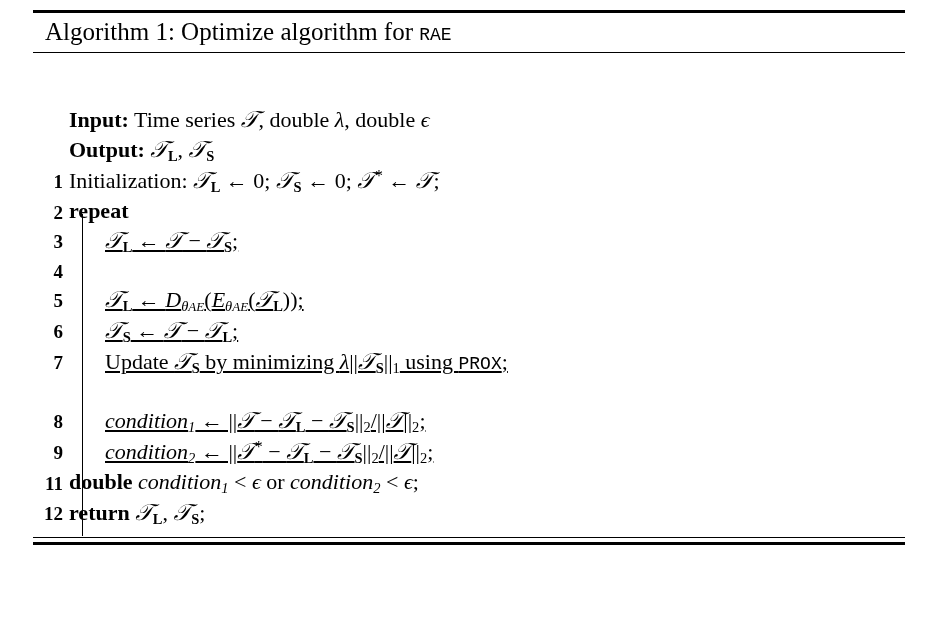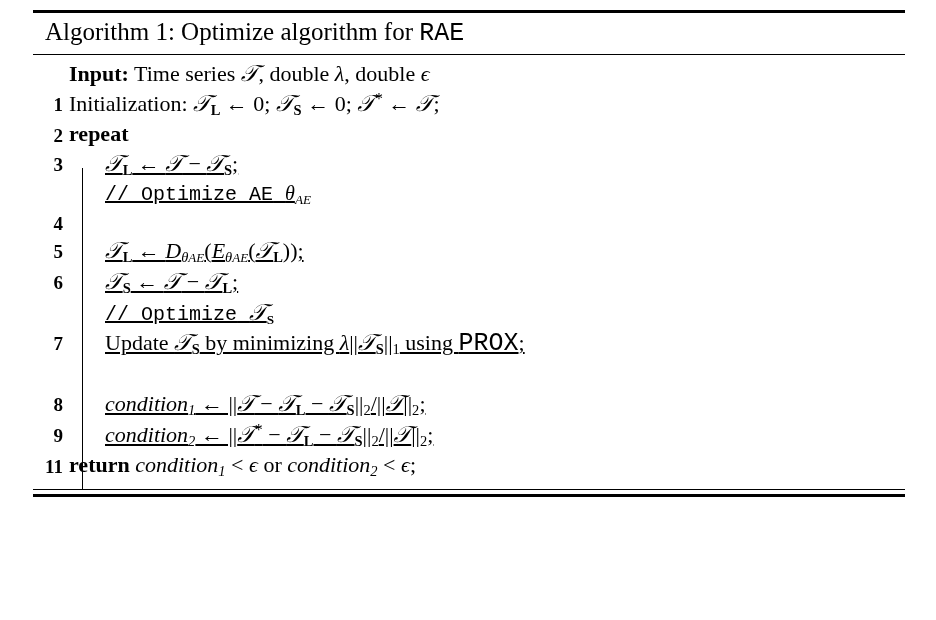--- a/index.html
+++ b/index.html
@@ -36,7 +36,7 @@
   .algo-title .bold { font-weight: normal; }
   .mono {
     font-family: "Liberation Mono", monospace;
-    font-size: 25px;
+    font-size: 18px;
   }
   .body-block {
     padding: 4px 0 6px 0;

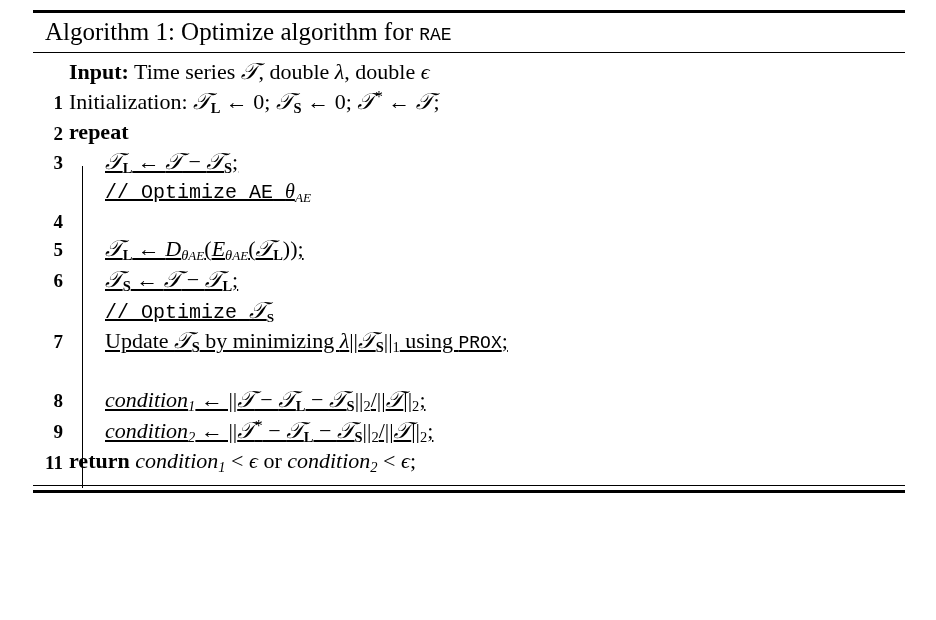--- a/index.html
+++ b/index.html
@@ -41,6 +41,7 @@
   .body-block {
     padding: 4px 0 6px 0;
     position: relative;
+    margin-top: 48px;
   }
   .line {
     display: flex;

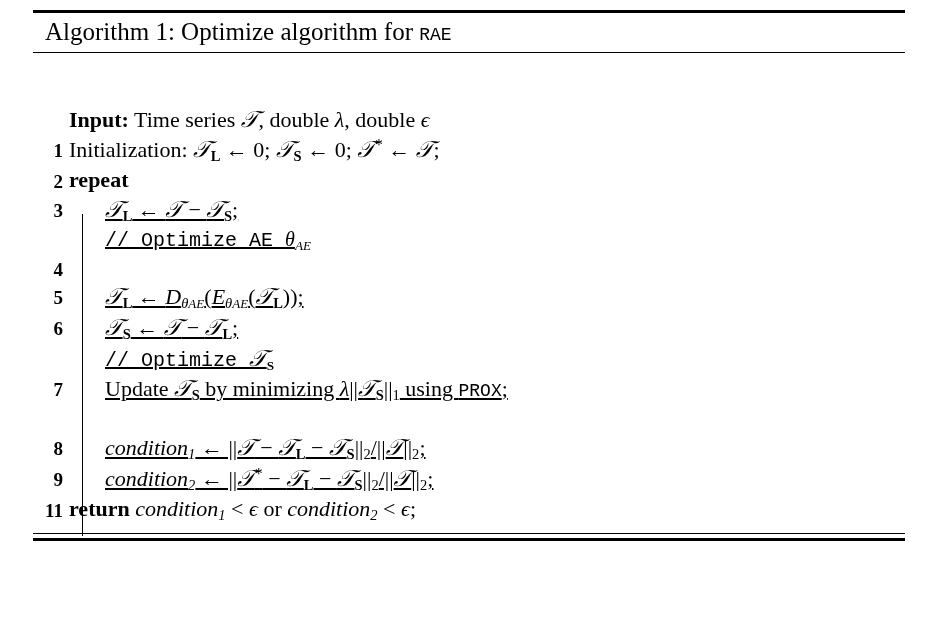--- a/index.html
+++ b/index.html
@@ -124,6 +124,13 @@
       </div>
     </div>
 
+    <div class="line">
+      <div class="num"></div>
+      <div class="content">
+        <b>Output:</b>
+        <span><span class="cal">𝒯</span><b class="sub">L</b>, <span class="cal">𝒯</span><b class="sub">S</b></span>
+      </div>
+    </div>
 
     <div class="line">
       <div class="num">1</div>

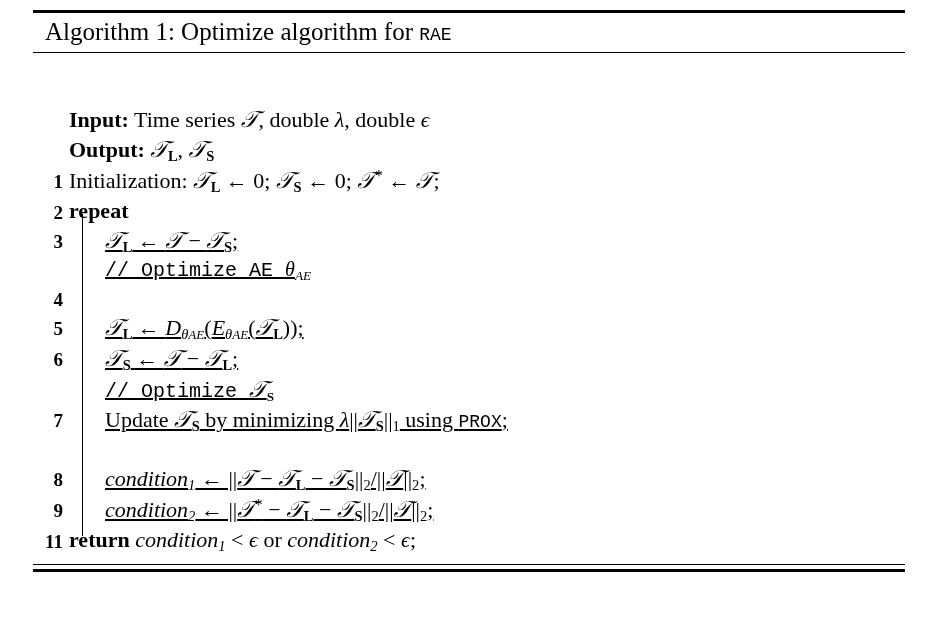--- a/index.html
+++ b/index.html
@@ -153,13 +153,6 @@
       </div>
     </div>
 
-    <div class="line">
-      <div class="num"></div>
-      <div class="content indent-blk comment">
-        <span>// Optimize AE</span>
-        <span style="font-family:'Liberation Serif',serif;"> <i>θ</i><i class="sub">AE</i></span>
-      </div>
-    </div>
 
     <div class="line">
       <div class="num">4</div>

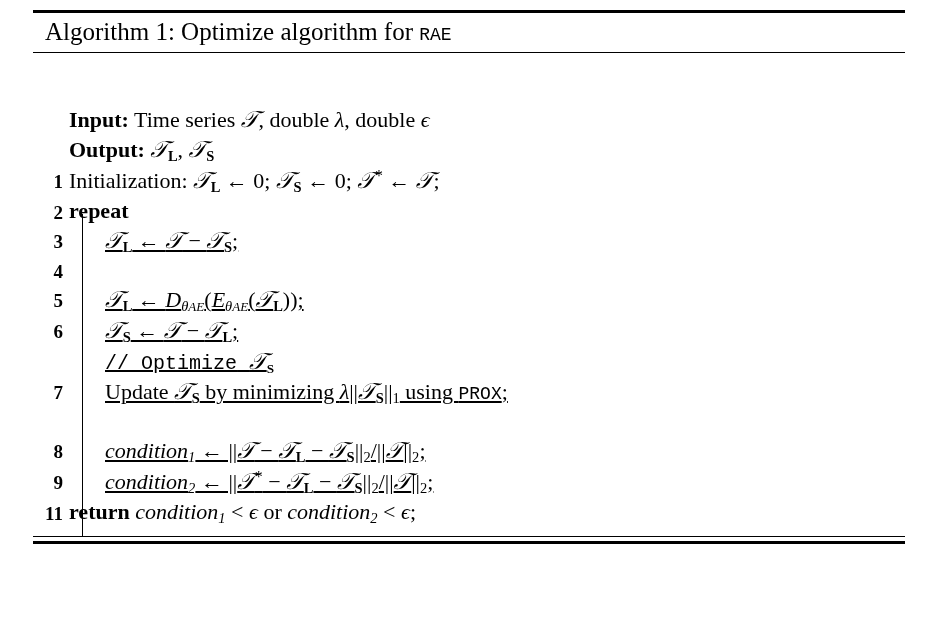--- a/index.html
+++ b/index.html
@@ -174,13 +174,6 @@
       </div>
     </div>
 
-    <div class="line">
-      <div class="num"></div>
-      <div class="content indent-blk comment">
-        <span>// Optimize</span>
-        <span style="font-family:'Liberation Serif',serif;"> <span class="cal">𝒯</span><b class="sub">S</b></span>
-      </div>
-    </div>
 
     <div class="line">
       <div class="num">7</div>

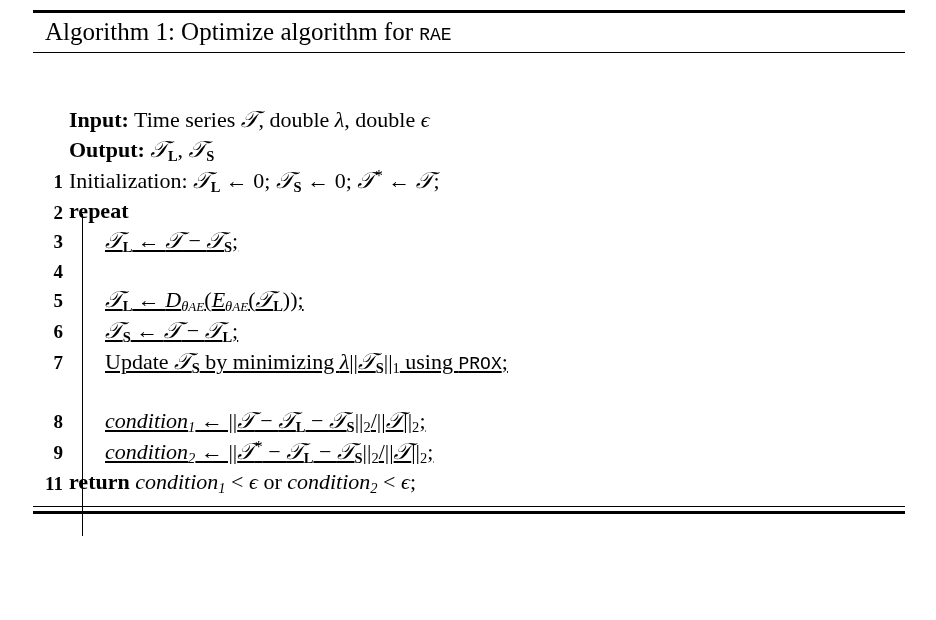--- a/index.html
+++ b/index.html
@@ -204,7 +204,7 @@
     <div class="line">
       <div class="num">11</div>
       <div class="content">
-        <b>return</b>
+        <b>double</b>
         <i>condition</i><i class="sub">1</i> &lt; <i>ϵ</i> <span>or</span> <i>condition</i><i class="sub">2</i> &lt; <i>ϵ</i>;
       </div>
     </div>

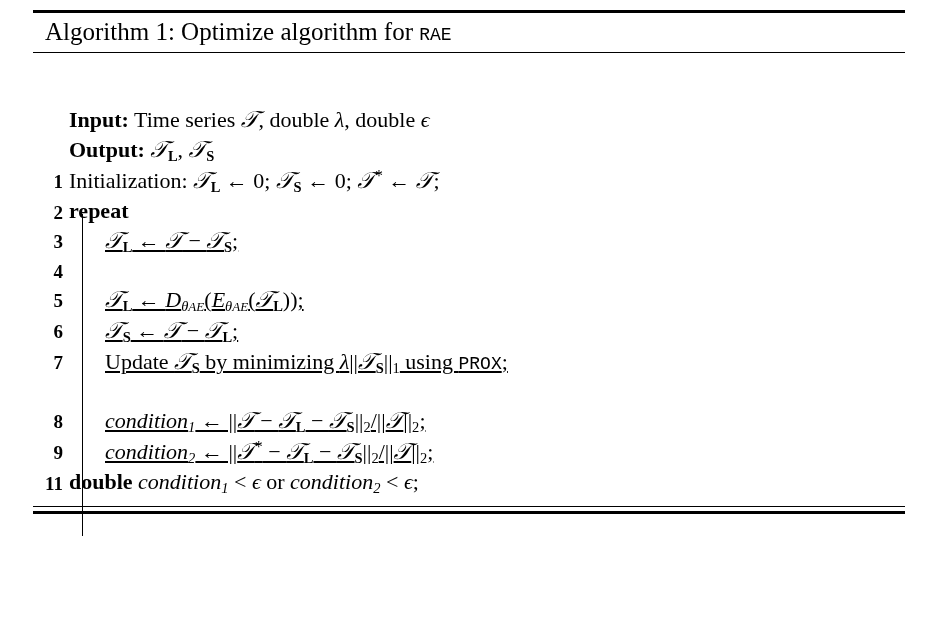--- a/index.html
+++ b/index.html
@@ -209,6 +209,13 @@
       </div>
     </div>
 
+    <div class="line">
+      <div class="num">12</div>
+      <div class="content">
+        <b>return</b>
+        <span class="cal">𝒯</span><b class="sub">L</b>, <span class="cal">𝒯</span><b class="sub">S</b>;
+      </div>
+    </div>
 
   </div>
 

